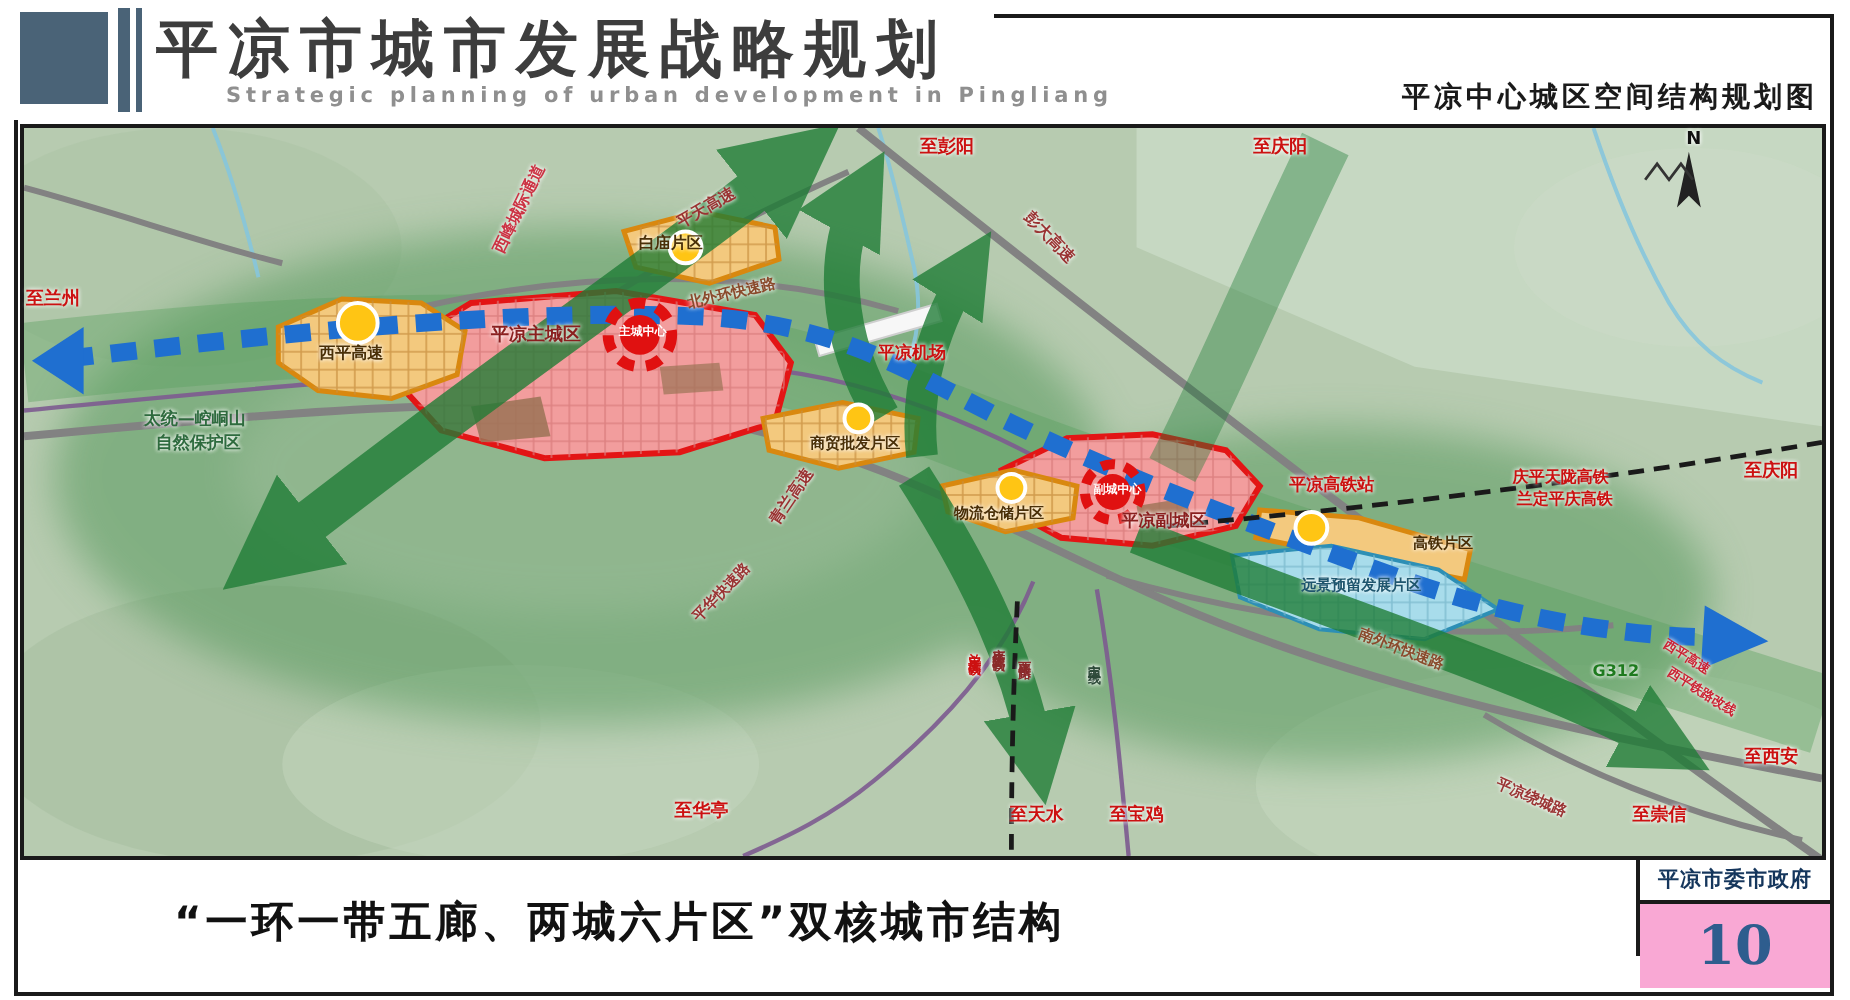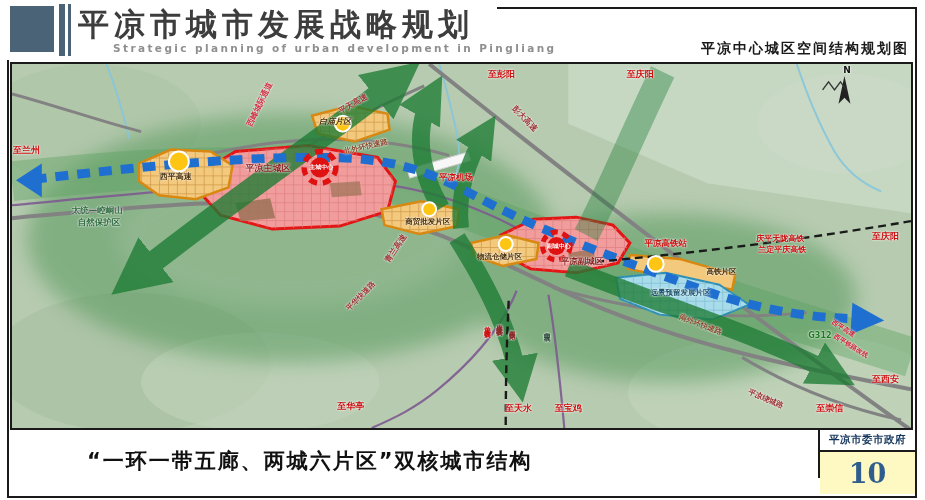--- a/index.html
+++ b/index.html
@@ -200,7 +200,7 @@
         <div class="map-label" style="left: 0.99779px; top: 80.5574px; color: rgb(204, 17, 17); font-size: 9px;">至兰州</div>
         <div class="map-label" style="left: 233.483px; top: 59.6721px; color: rgb(204, 51, 68); font-size: 8px; transform: rotate(-64deg);">西峰城际通道</div>
         <div class="map-label" style="left: 325.28px; top: 43.7596px; color: rgb(154, 51, 51); font-size: 8px; transform: rotate(-30deg);">平天高速</div>
-        <div class="map-label" style="left: 476px; top: 4.97268px; color: rgb(204, 17, 17); font-size: 9px;">至彭阳</div>
+        <div class="map-label" style="left: 448px; top: 4.97268px; color: rgb(204, 17, 17); font-size: 9px;">至彭阳</div>
         <div class="map-label" style="left: 614.639px; top: 4.97268px; color: rgb(204, 17, 17); font-size: 9px;">至庆阳</div>
         <div class="map-label" style="left: 504.882px; top: 39.7814px; color: rgb(154, 51, 51); font-size: 8px; transform: rotate(46deg);">彭大高速</div>
         <div class="map-label" style="left: 331.266px; top: 83.541px; color: rgb(138, 74, 44); font-size: 7.5px; transform: rotate(-13deg);">北外环快速路</div>

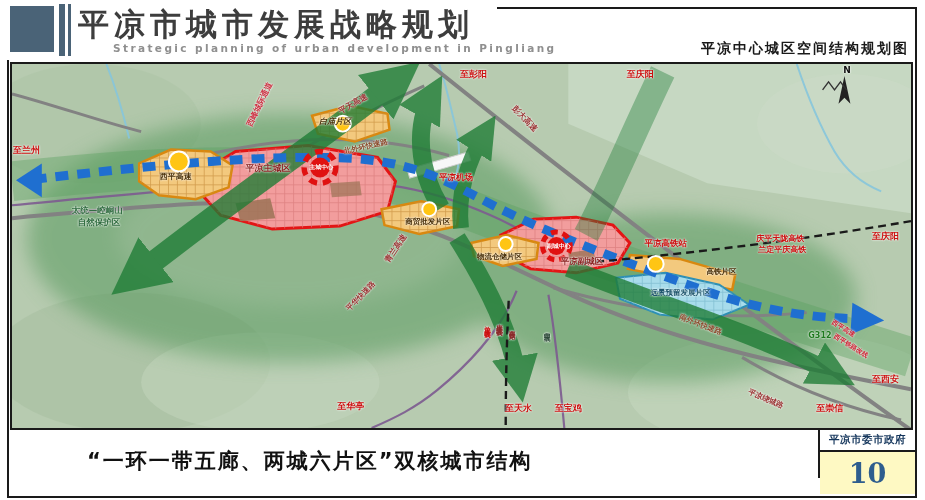--- a/index.html
+++ b/index.html
@@ -204,7 +204,7 @@
         <div class="map-label" style="left: 614.639px; top: 4.97268px; color: rgb(204, 17, 17); font-size: 9px;">至庆阳</div>
         <div class="map-label" style="left: 504.882px; top: 39.7814px; color: rgb(154, 51, 51); font-size: 8px; transform: rotate(46deg);">彭大高速</div>
         <div class="map-label" style="left: 331.266px; top: 83.541px; color: rgb(138, 74, 44); font-size: 7.5px; transform: rotate(-13deg);">北外环快速路</div>
-        <div class="map-label" style="left: 307.319px; top: 52.7104px; color: rgb(74, 48, 8); font-size: 8px; font-style: italic;">白庙片区</div>
+        <div class="map-label" style="left: 307.319px; top: 52.7104px; color: rgb(74, 48, 8); font-size: 8px;">白庙片区</div>
         <div class="map-label" style="left: 233.483px; top: 99.4536px; color: rgb(138, 31, 31); font-size: 9px;">平凉主城区</div>
         <div class="map-label center" style="left: 309.315px; top: 103.432px; color: rgb(255, 255, 255); font-size: 6px;">主城中心</div>
         <div class="map-label" style="left: 427.054px; top: 109.399px; color: rgb(204, 17, 17); font-size: 8.5px;">平凉机场</div>

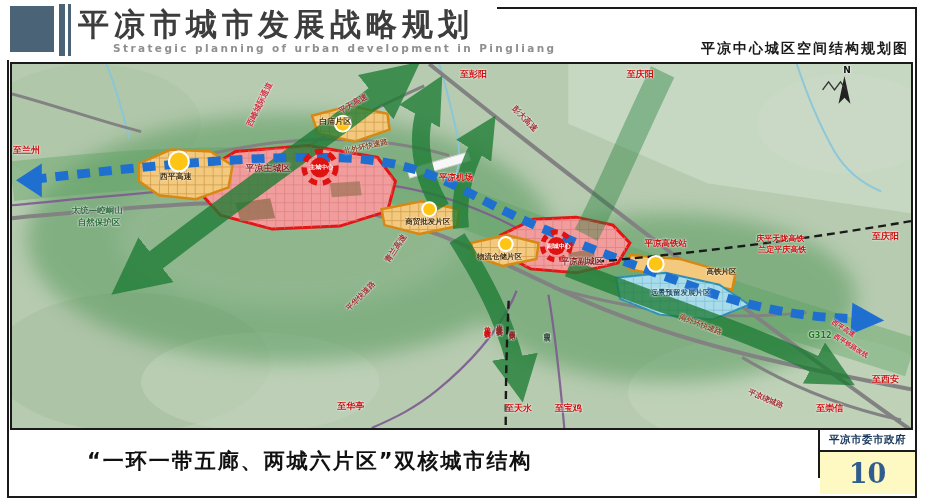--- a/index.html
+++ b/index.html
@@ -231,7 +231,7 @@
         <div class="map-label vertical" style="left: 530.824px; top: 262.557px; color: rgb(46, 74, 58); font-size: 6.5px;">宝中二线</div>
         <div class="map-label" style="left: 492.908px; top: 339.137px; color: rgb(204, 17, 17); font-size: 9px;">至天水</div>
         <div class="map-label" style="left: 542.798px; top: 339.137px; color: rgb(204, 17, 17); font-size: 9px;">至宝鸡</div>
-        <div class="map-label" style="left: 784.263px; top: 266.536px; color: rgb(30, 122, 30); font-size: 8px; margin-left: 12px;">G312</div>
+        <div class="map-label" style="left: 784.263px; top: 266.536px; color: rgb(30, 122, 30); font-size: 8px;">G312</div>
         <div class="map-label" style="left: 822.179px; top: 254.601px; color: rgb(204, 34, 51); font-size: 6.5px; transform: rotate(32deg);">西平高速</div>
         <div class="map-label" style="left: 824.175px; top: 268.525px; color: rgb(204, 34, 51); font-size: 6.5px; transform: rotate(32deg);">西平铁路改线</div>
         <div class="map-label" style="left: 860.095px; top: 310.295px; color: rgb(204, 17, 17); font-size: 9px;">至西安</div>

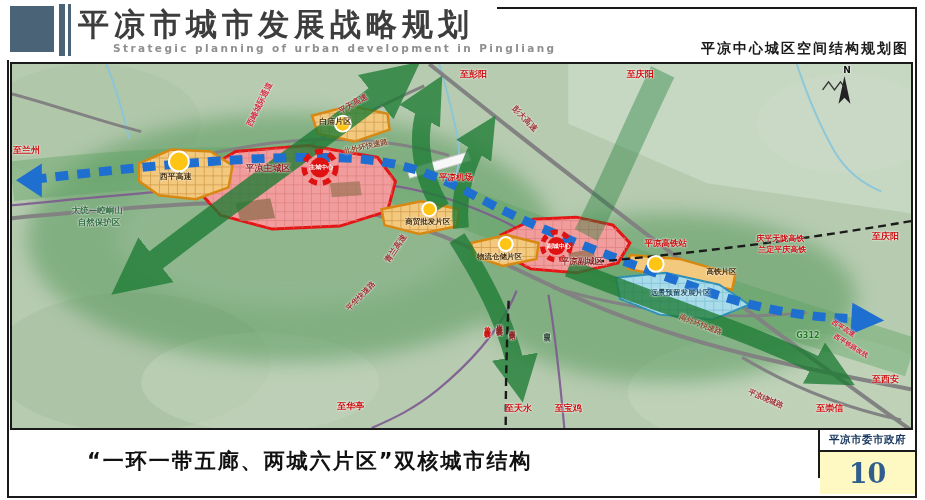--- a/index.html
+++ b/index.html
@@ -30,7 +30,7 @@
   .footer-box{position:absolute;right:0;top:0;width:97px;height:48px;border-left:2px solid #1a1a1a;box-sizing:border-box;}
   .footer-box-top{height:22px;border-bottom:2px solid #1a1a1a;box-sizing:border-box;display:flex;align-items:center;justify-content:center;
                   font-family:"DejaVu Serif","Liberation Serif",serif;font-size:10.5px;font-weight:bold;color:#15365c;letter-spacing:.5px;}
-  .footer-box-bottom{height:42px;background:#fef9c3;display:flex;align-items:center;justify-content:center;
+  .footer-box-bottom{height:42px;background:#f9a8d4;display:flex;align-items:center;justify-content:center;
                      font-family:"DejaVu Serif","Liberation Serif",serif;font-size:27px;font-weight:bold;color:#2e5d8e;}
 </style>
 </head>

